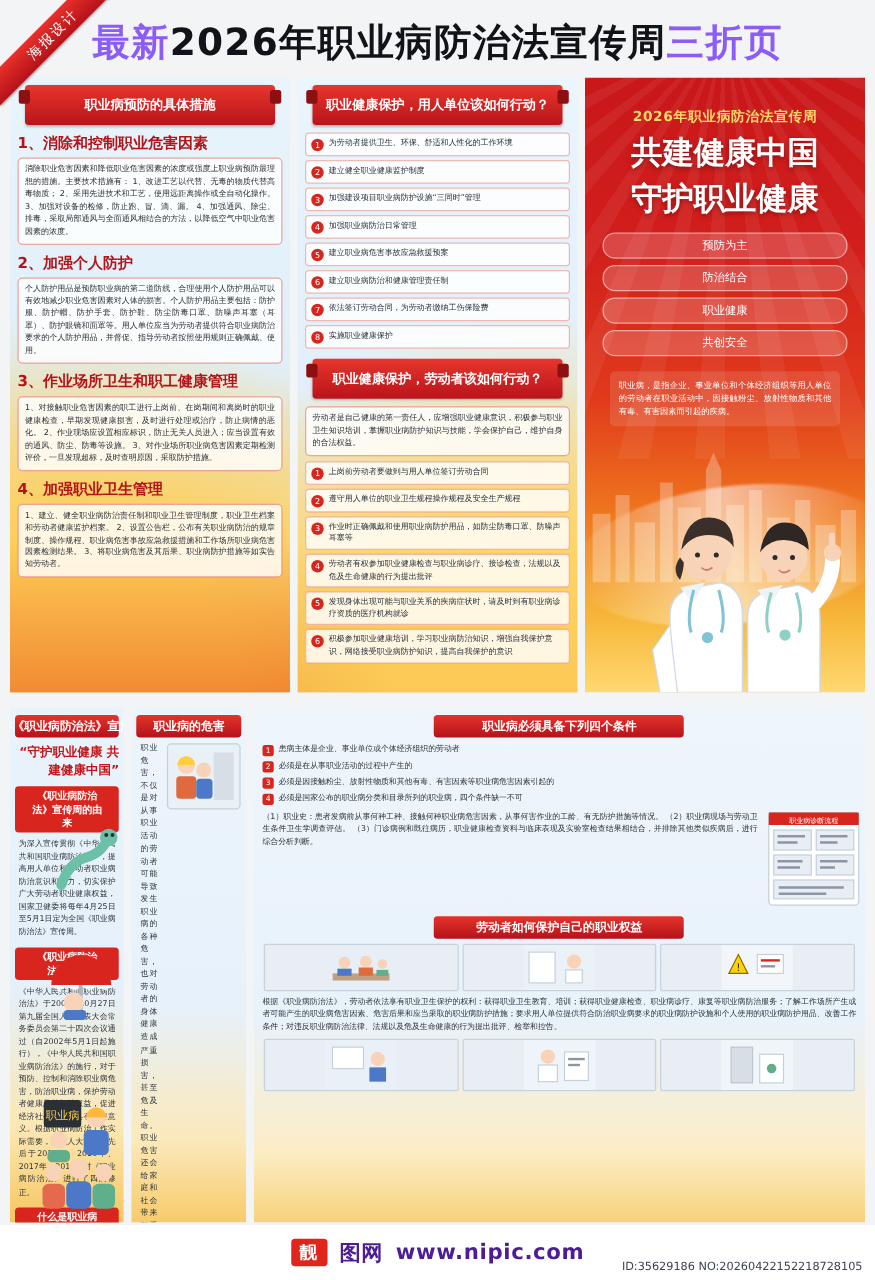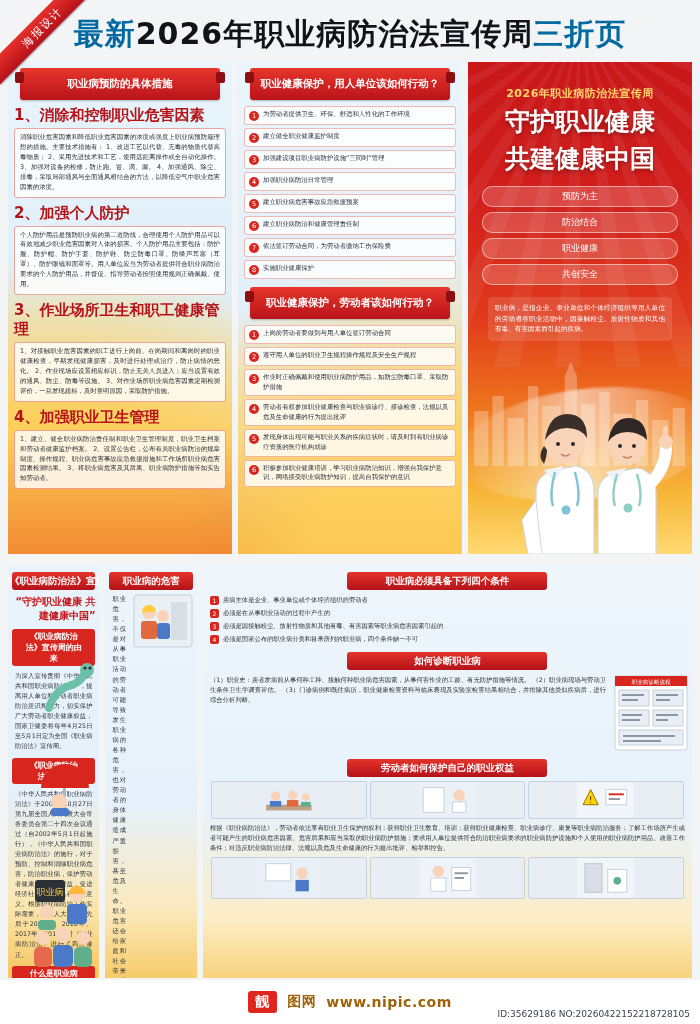--- a/index.html
+++ b/index.html
@@ -31,7 +31,7 @@
     position:absolute; left:0; top:10px; width:700px; height:48px;
     display:flex; align-items:center; justify-content:center; z-index:30;
   }
-  .headline .h-red   { color:#0369a1; font-size:30px; font-weight:bold; letter-spacing:1px; }
+  .headline .h-red   { color:#8b5cf6; font-size:30px; font-weight:bold; letter-spacing:1px; }
   .headline .h-black { color:#101318; font-size:30px; font-weight:bold; letter-spacing:1px; }
 
   

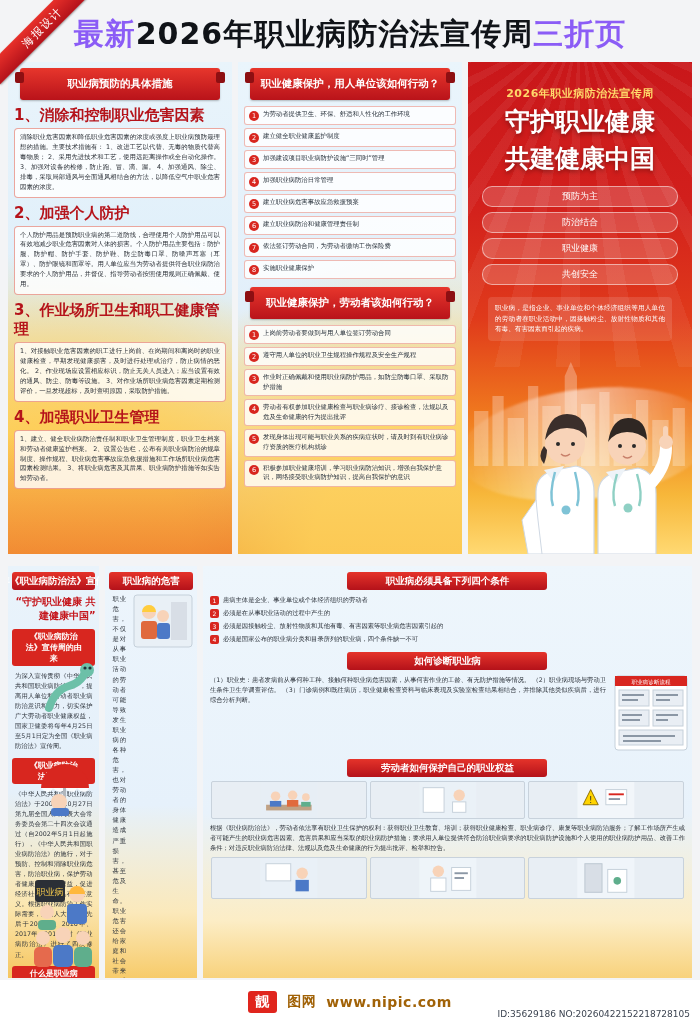--- a/index.html
+++ b/index.html
@@ -100,7 +100,7 @@
   .sec-title::after { right:-5px; }
 
   .sub-title {
-    margin:6px 2px 3px 2px; font-size:15px; font-weight:bold; color:#b5131a;
+    margin:6px 2px 3px 2px; font-size:12px; font-weight:bold; color:#b5131a;
   }
   .card {
     background:rgba(255,255,255,.82);

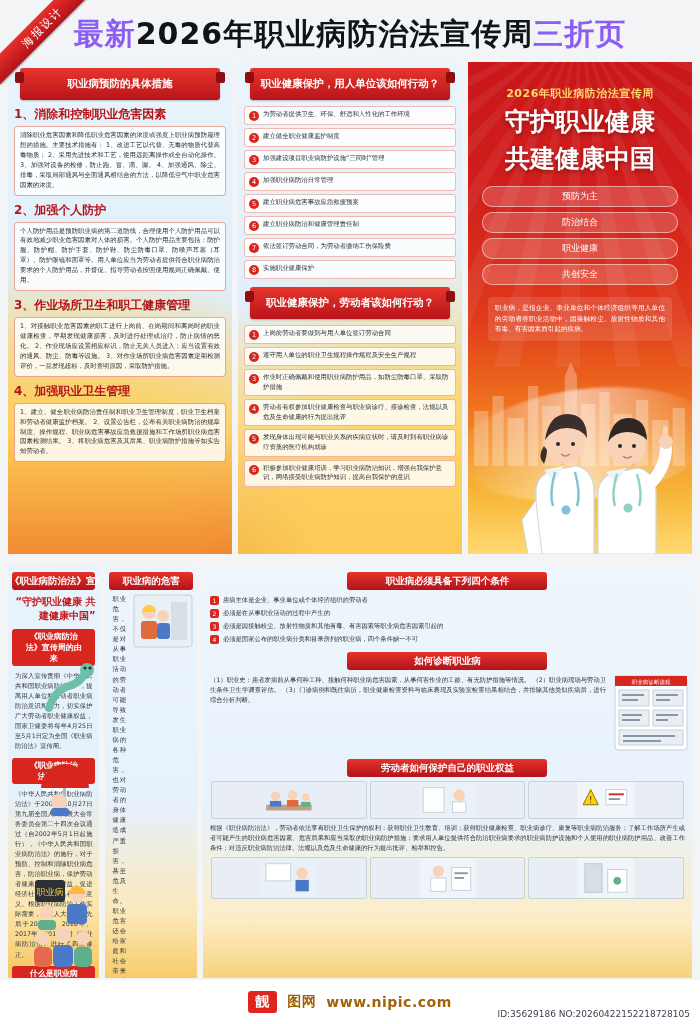--- a/index.html
+++ b/index.html
@@ -360,8 +360,8 @@
 
       <div class="pc-wrap">
         <div class="pc-kicker">2026年职业病防治法宣传周</div>
+        <div class="pc-main">共建健康中国</div>
         <div class="pc-main">守护职业健康</div>
-        <div class="pc-main">共建健康中国</div>
         <div class="pc-tags">
           <span class="pc-tag">预防为主</span>
           <span class="pc-tag">防治结合</span>

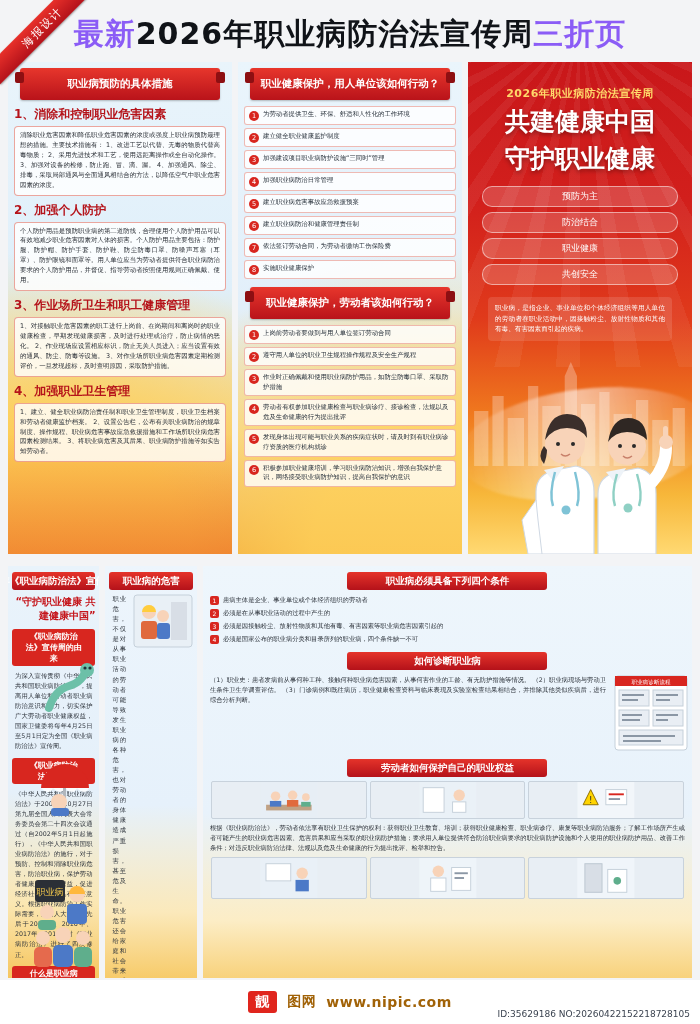--- a/index.html
+++ b/index.html
@@ -306,6 +306,9 @@
         </div>
 
         <div class="sec-title" style="margin-top:8px;">职业健康保护，劳动者该如何行动？</div>
+        <div class="card">
+          <div class="body-text">劳动者是自己健康的第一责任人，应增强职业健康意识，积极参与职业卫生知识培训，掌握职业病防护知识与技能，学会保护自己，维护自身的合法权益。</div>
+        </div>
         <div class="num-list">
           <div class="num-item">
               <span class="num-badge">1</span>

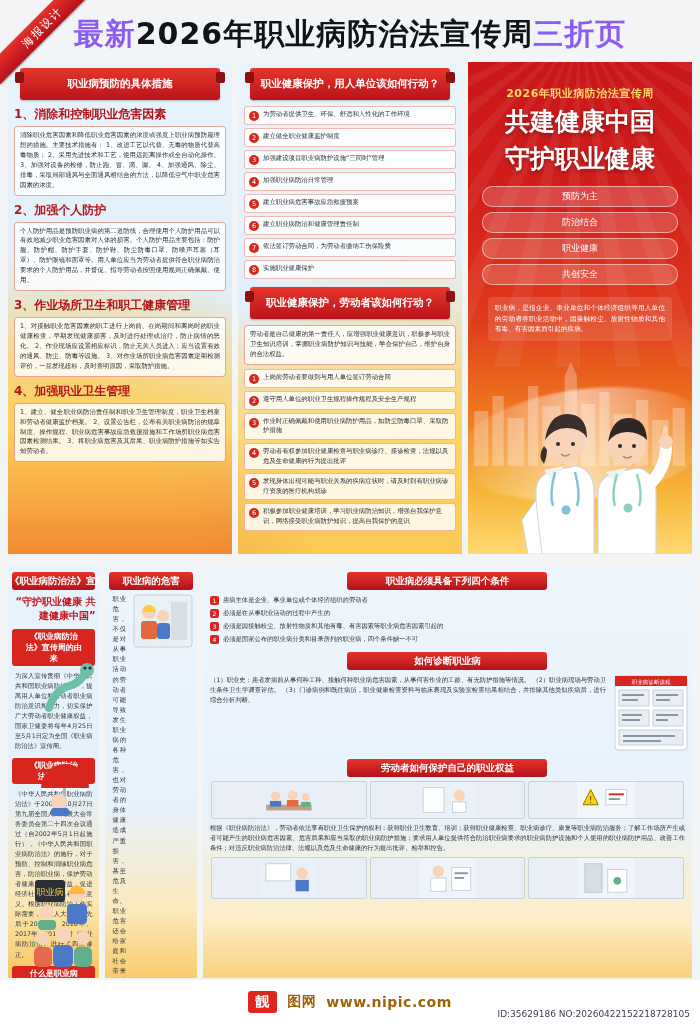--- a/index.html
+++ b/index.html
@@ -320,7 +320,7 @@
             </div>
           <div class="num-item">
               <span class="num-badge">3</span>
-              <span class="num-text">作业时正确佩戴和使用职业病防护用品，如防尘防毒口罩、采取防护措施</span>
+              <span class="num-text">作业时正确佩戴和使用职业病防护用品，如防尘防毒口罩、防噪声耳塞等</span>
             </div>
           <div class="num-item">
               <span class="num-badge">4</span>

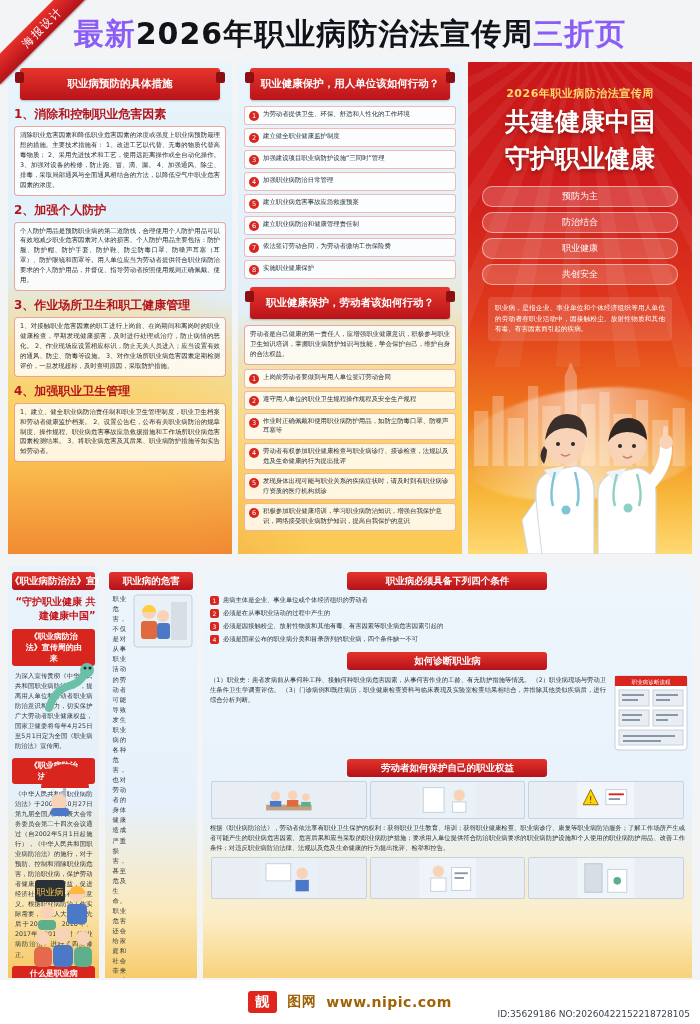--- a/index.html
+++ b/index.html
@@ -505,7 +505,6 @@
             </div>
         </div>
 
-        <div class="banner-red" style="margin-top:8px;">如何诊断职业病</div>
         <div style="display:flex; gap:5px; margin-top:5px;">
           <div class="para" style="flex:1 1 auto;">（1）职业史：患者发病前从事何种工种、接触何种职业病危害因素，从事何害作业的工龄、有无防护措施等情况。
 （2）职业病现场与劳动卫生条件卫生学调查评估。

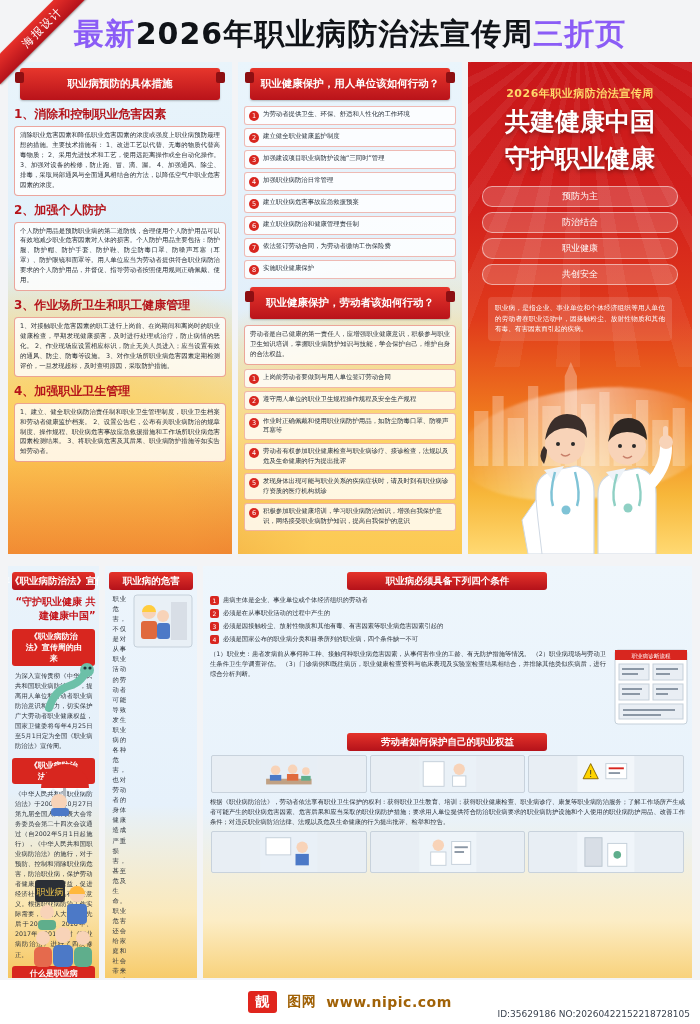--- a/index.html
+++ b/index.html
@@ -209,7 +209,7 @@
     background:#e0251d; color:#fff; font-size:14px; font-weight:bold;
     padding:2px 7px; border-radius:3px; letter-spacing:1px;
   }
-  .brand-url { color:#a16207; font-size:14px; font-weight:bold; letter-spacing:.5px; }
+  .brand-url { color:#4c1d95; font-size:17px; font-weight:bold; letter-spacing:.5px; }
   .footer-id {
     position:absolute; right:10px; bottom:5px; color:#3b4350; font-size:9px;padding-left:40px;
   }

